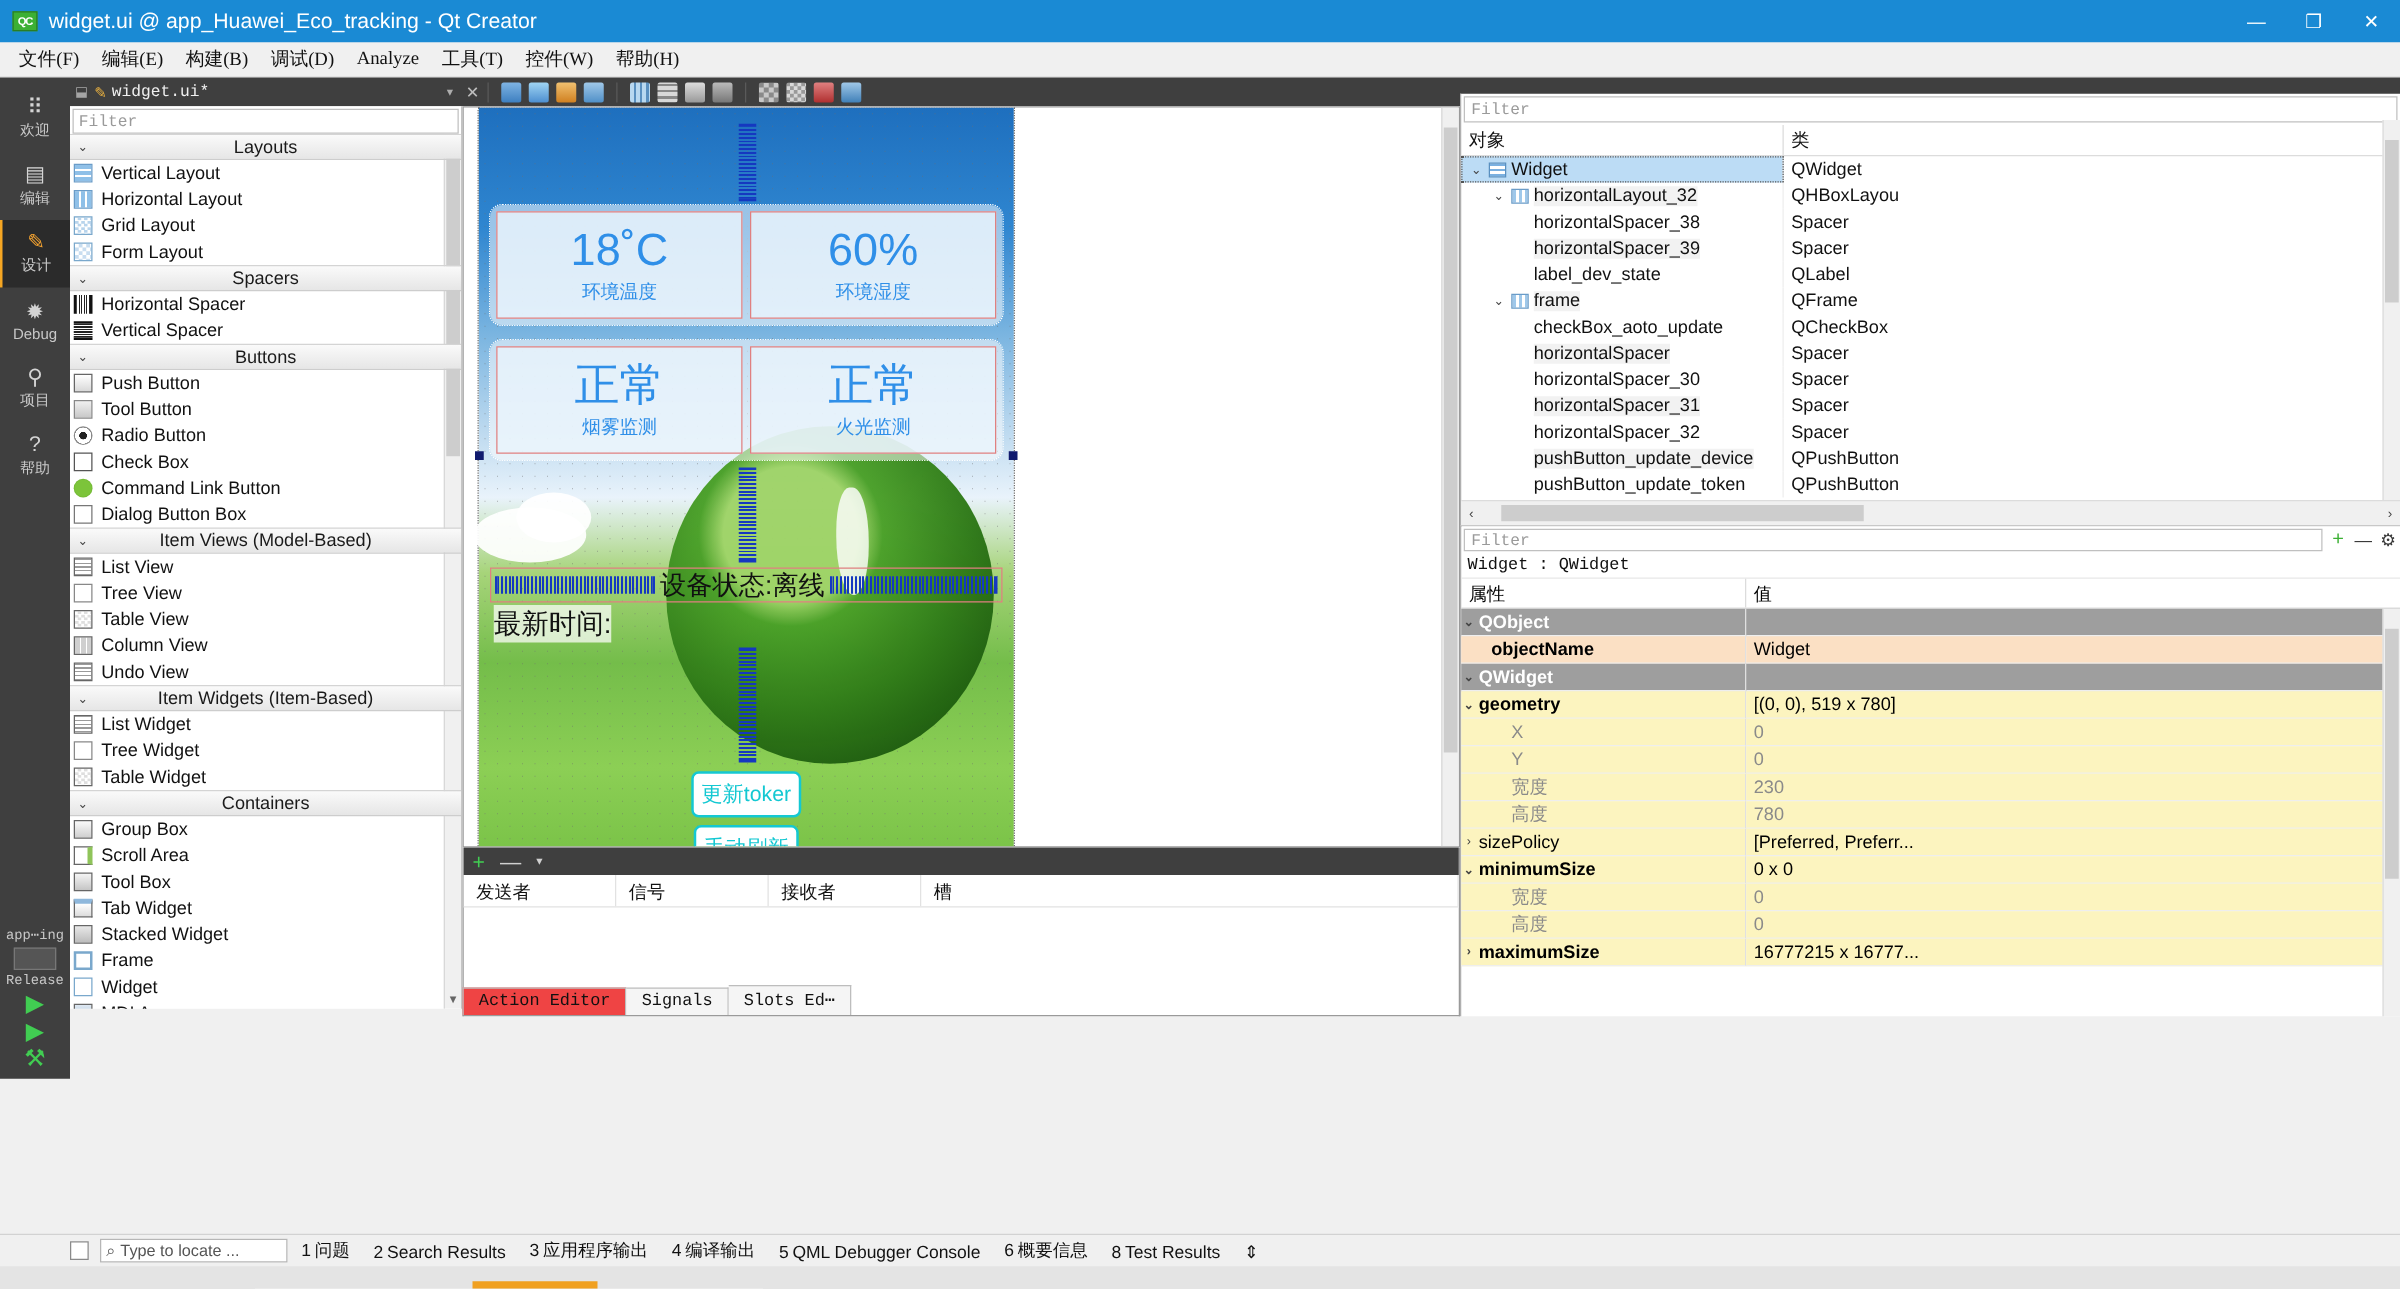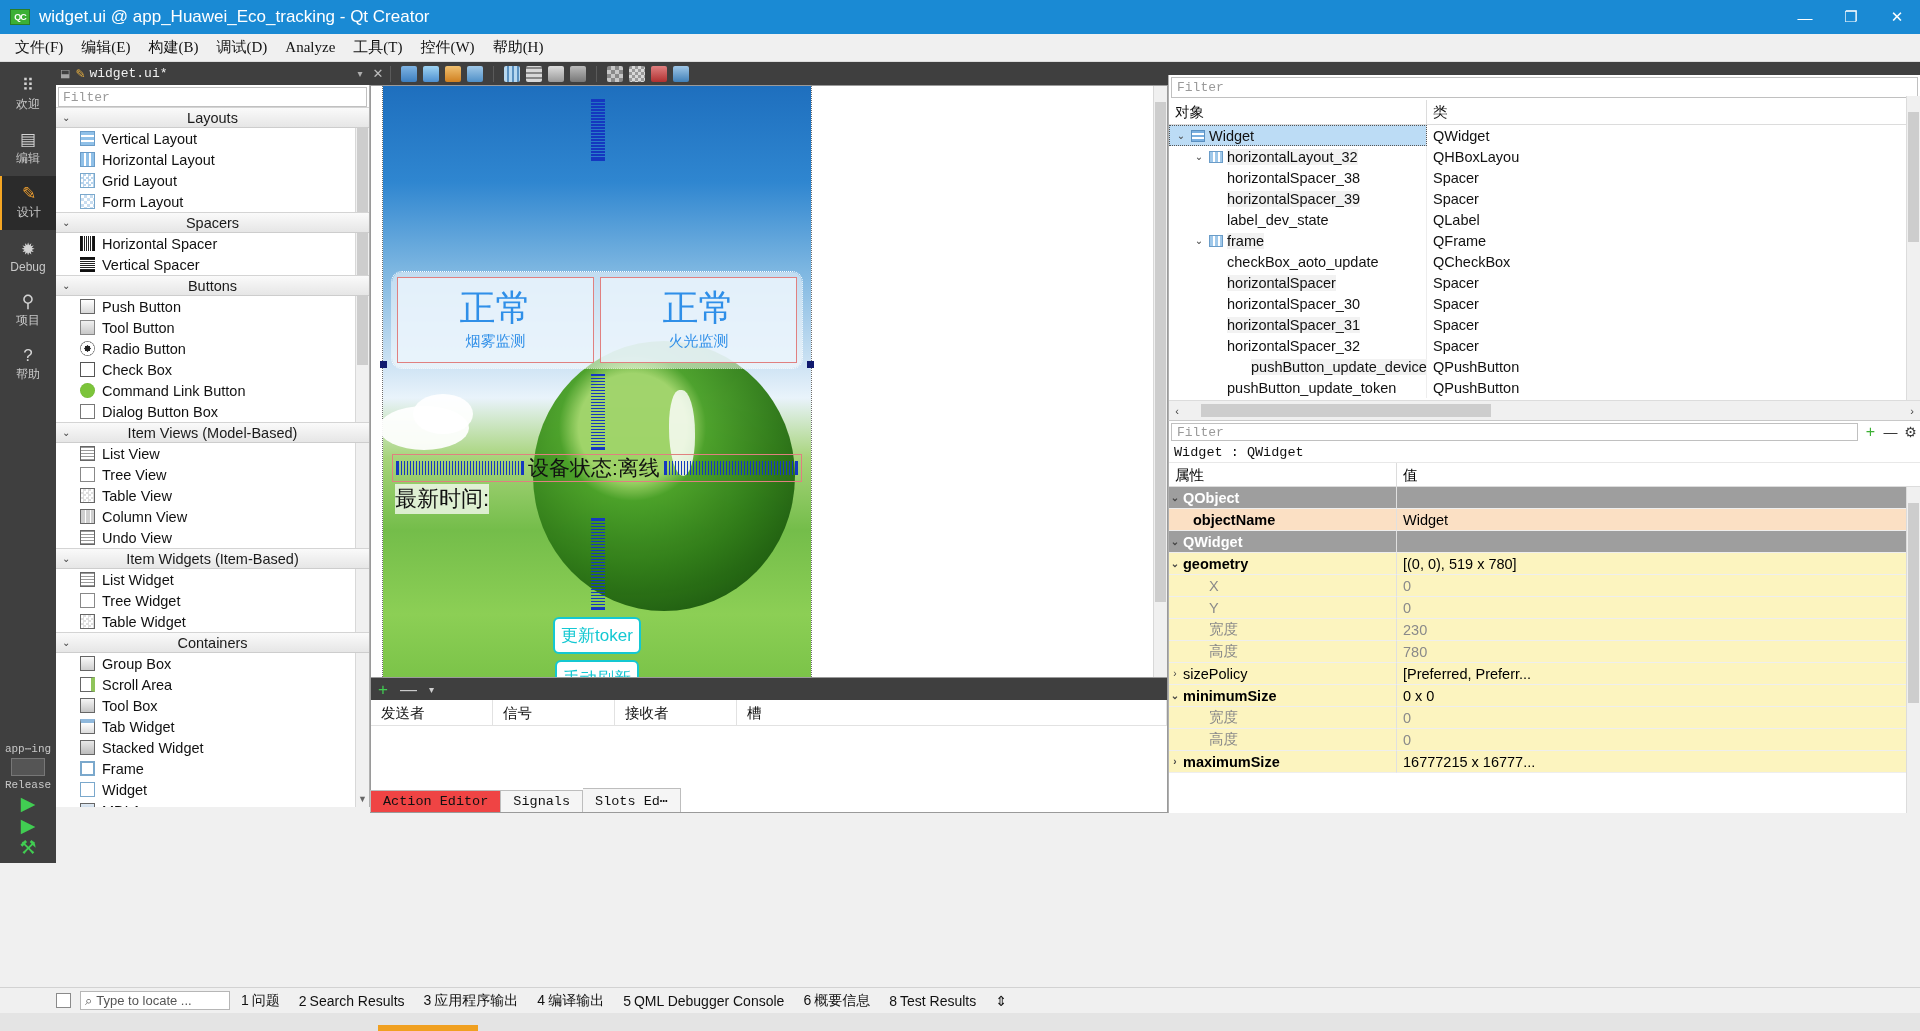--- a/index.html
+++ b/index.html
@@ -63,7 +63,7 @@
     display:flex; align-items:center; justify-content:center;
     font-size:14.5px; color:#1a1a1a; position:relative; }
   .wb-group .arrow { position:absolute; left:6px; font-size:10px; color:#444; }
-  .wb-item { height:21px; display:flex; align-items:center; padding-left:24px;
+  .wb-item { height:21px; display:flex; align-items:center; padding-left:3px;
     font-size:14.5px; color:#111; gap:7px; }
   .wb-ico { width:15px; height:15px; flex:none; display:inline-block; }
   .wb-scroll { position:absolute; right:0; top:0; width:14px; height:100%;

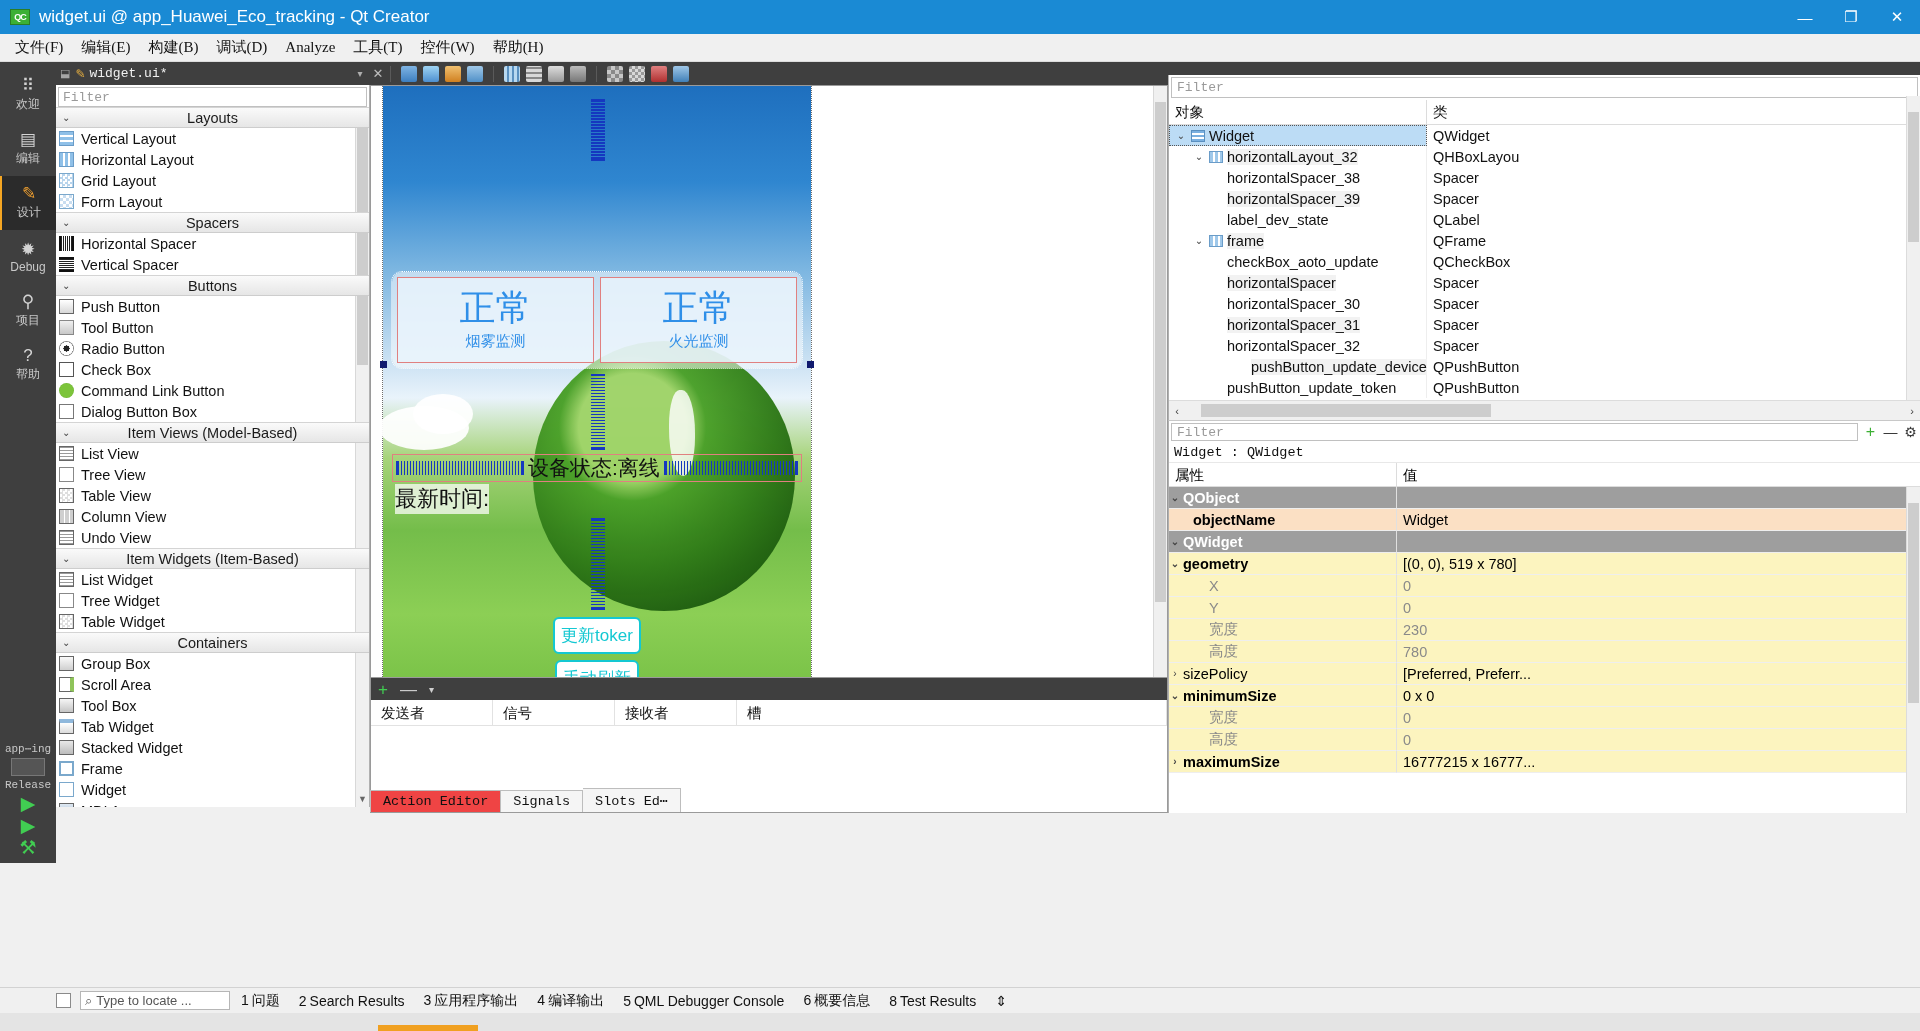--- a/index.html
+++ b/index.html
@@ -466,6 +466,16 @@
 
       <div class="spacer-v" style="position:absolute; left:208px; top:13px; height:62px;"></div>
 
+      <div class="card-row" style="top:78px;">
+        <div class="card">
+          <div class="big">18˚C</div>
+          <div class="sub">环境温度</div>
+        </div>
+        <div class="card">
+          <div class="big">60%</div>
+          <div class="sub">环境湿度</div>
+        </div>
+      </div>
 
       <div class="card-row" style="top:186px;">
         <div class="card">

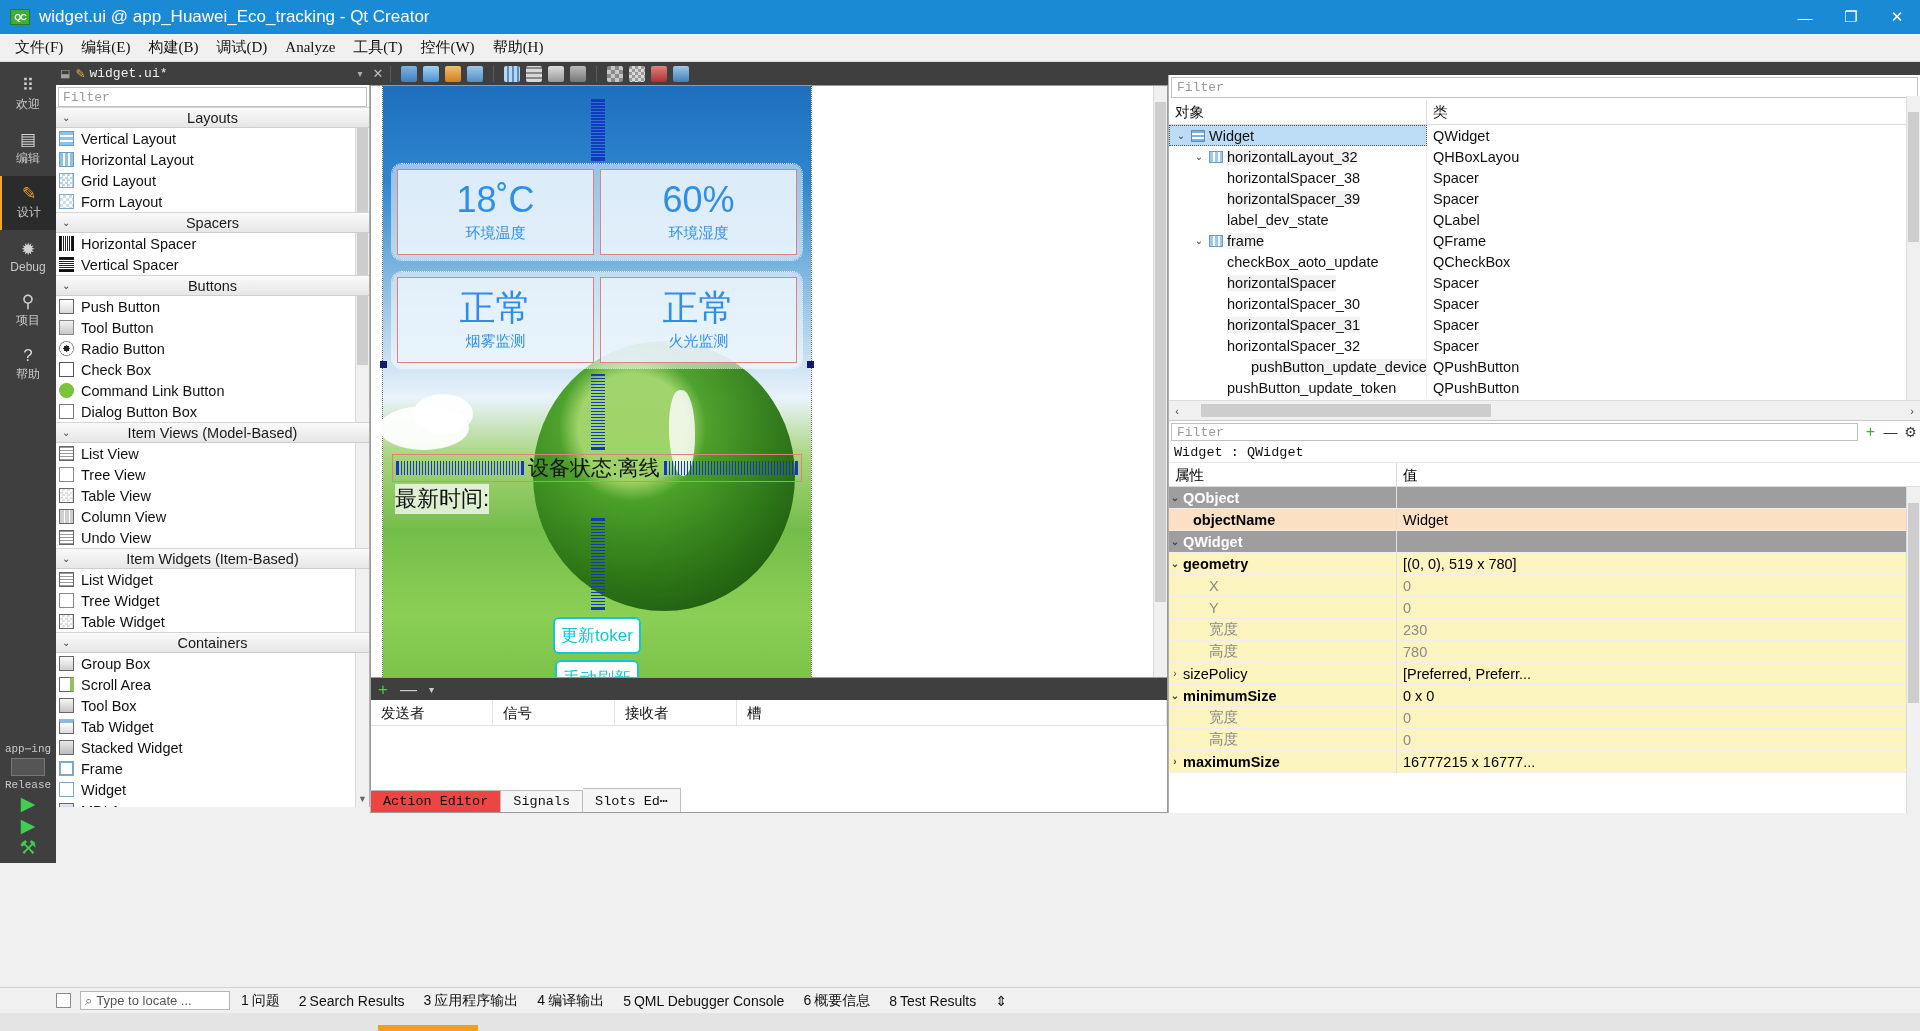--- a/index.html
+++ b/index.html
@@ -630,7 +630,7 @@
           <div class="od-cls">Spacer</div>
         </div>
         <div class="od-row alt">
-          <div class="od-name" style="padding-left: 66px;">
+          <div class="od-name" style="padding-left: 42px;">
             <span class="tw-arrow"></span>
             <span class="txt">pushButton_update_device</span>
           </div>

